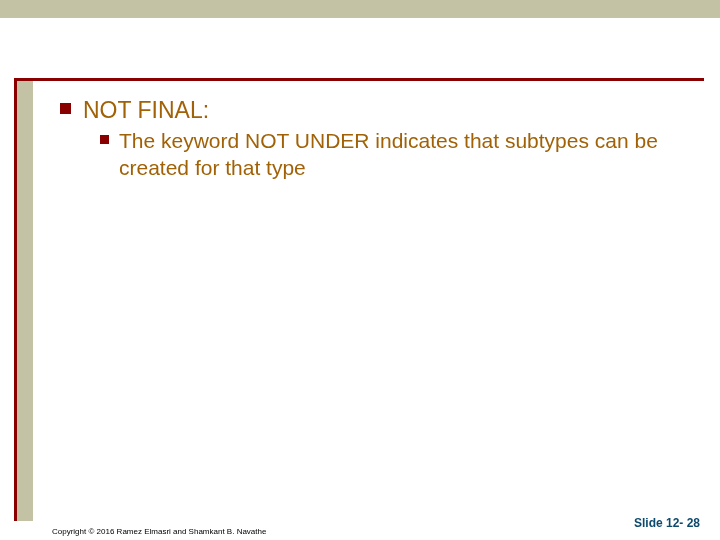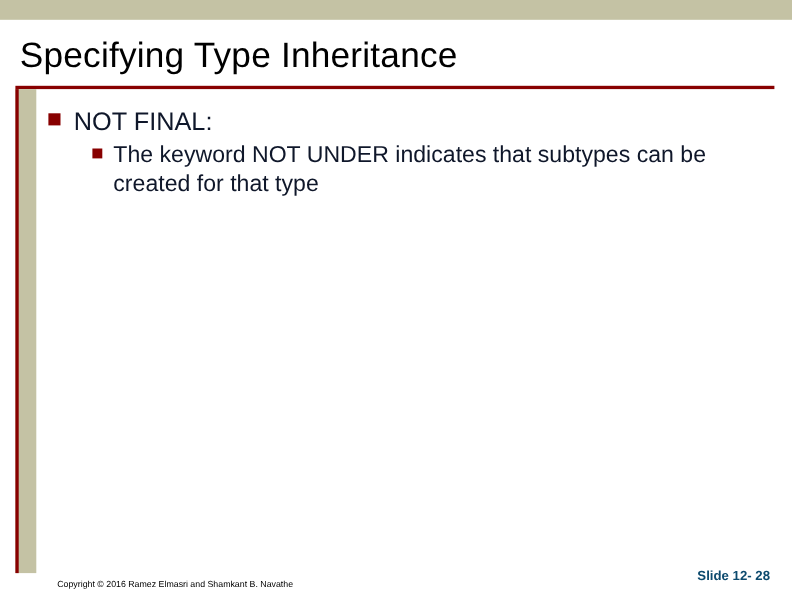--- a/index.html
+++ b/index.html
@@ -117,7 +117,6 @@
 
   <div class="top-bar"></div>
 
-  <div class="title">Specifying Type Inheritance</div>
 
   <div class="title-underline"></div>
   <div class="left-band"></div>

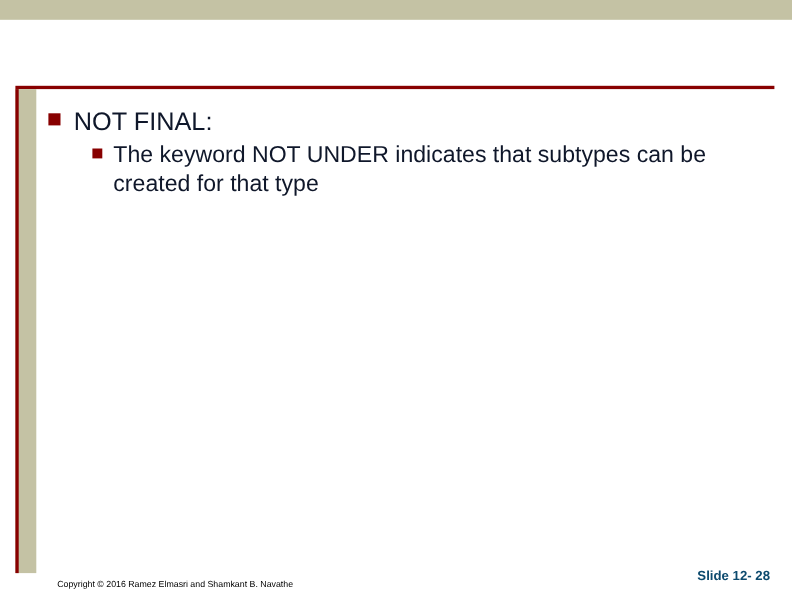--- a/index.html
+++ b/index.html
@@ -53,10 +53,10 @@
   }
   .content {
     position: absolute;
-    left: 44px;
+    left: 60px;
     top: 95px;
     width: 660px;
-    color: #0f172a;
+    color: #a16207;
   }
   .item-l1 {
     display: flex;

